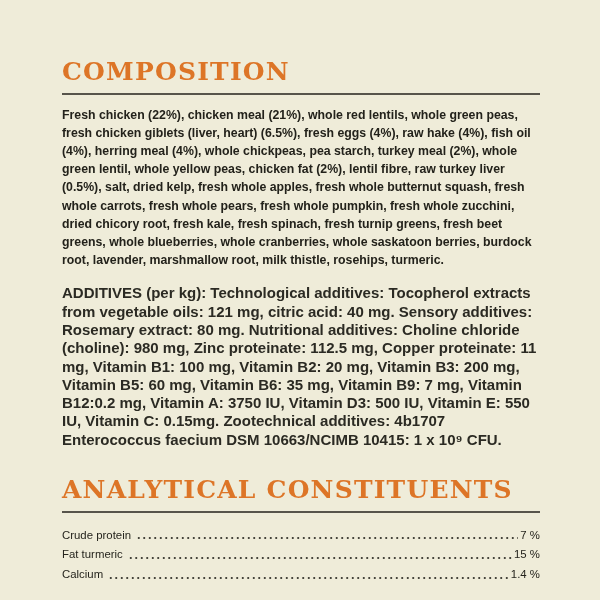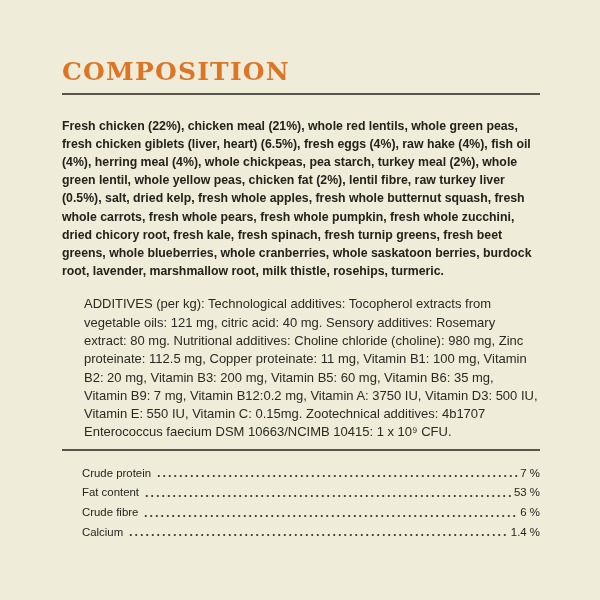--- a/index.html
+++ b/index.html
@@ -28,7 +28,7 @@
     margin-top: 7px;
   }
   .ingredients {
-    margin-top: 22px;
+    margin-top: 11px;
     font-weight: bold;
     font-size: 12.3px;
     line-height: 18.2px;

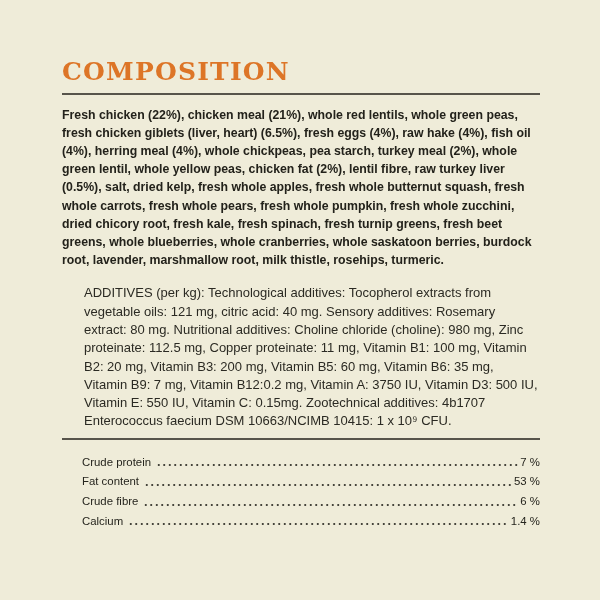--- a/index.html
+++ b/index.html
@@ -36,11 +36,10 @@
   }
   .additives {
     margin-top: 15px;
-    font-weight: normal;
-    font-size: 13px;
+    font-weight: bold;
+    font-size: 15px;
     line-height: 18.3px;
     color: #2b2a23;
-    margin-left: 22px;
   }
   .analytical-head { margin-top: 27px; }
   .constituents-table { margin-top: 13px; }

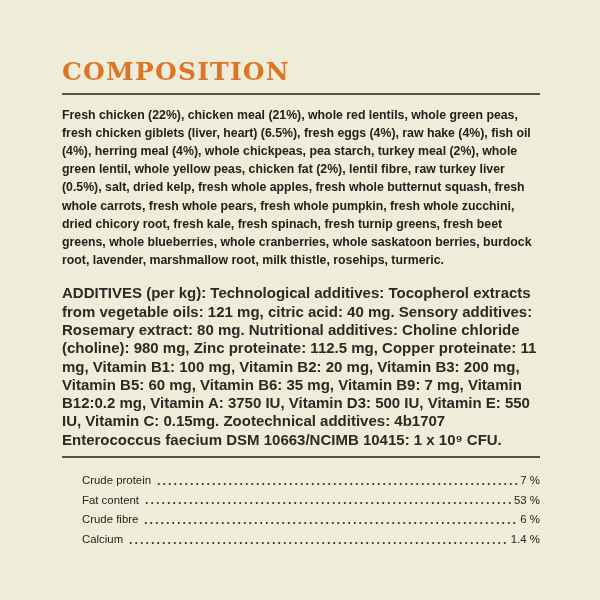--- a/index.html
+++ b/index.html
@@ -77,6 +77,7 @@
 
   <p class="additives">ADDITIVES (per kg): Technological additives: Tocopherol extracts from vegetable oils: 121 mg, citric acid: 40 mg. Sensory additives: Rosemary extract: 80 mg. Nutritional additives: Choline chloride (choline): 980 mg, Zinc proteinate: 112.5 mg, Copper proteinate: 11 mg, Vitamin B1: 100 mg, Vitamin B2: 20 mg, Vitamin B3: 200 mg, Vitamin B5: 60 mg, Vitamin B6: 35 mg, Vitamin B9: 7 mg, Vitamin B12:0.2 mg, Vitamin A: 3750 IU, Vitamin D3: 500 IU, Vitamin E: 550 IU, Vitamin C: 0.15mg. Zootechnical additives: 4b1707 Enterococcus faecium DSM 10663/NCIMB 10415: 1 x 10⁹ CFU.</p>
 
+  <h1 class="section-title analytical-head">ANALYTICAL CONSTITUENTS</h1>
   <div class="rule"></div>
 
   <div class="constituents-table">

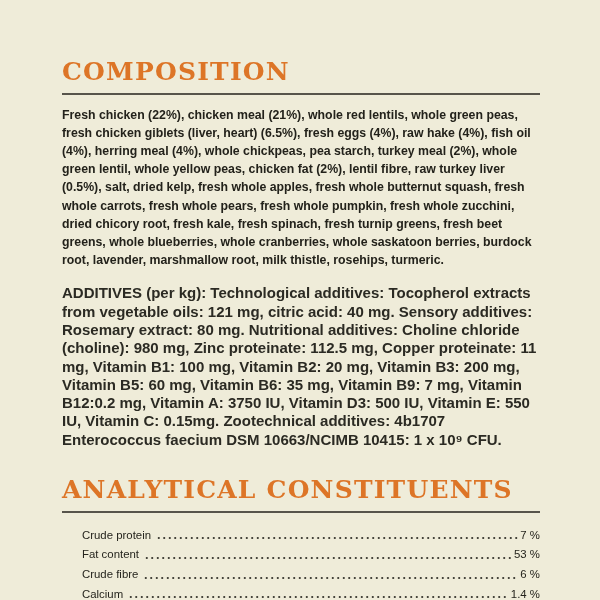--- a/index.html
+++ b/index.html
@@ -50,7 +50,6 @@
     line-height: 19.7px;
     font-size: 11.4px;
     color: #26251e;
-    margin-left: 20px;
   }
   .row .lbl { white-space: nowrap; }
   .row .val { white-space: nowrap; }

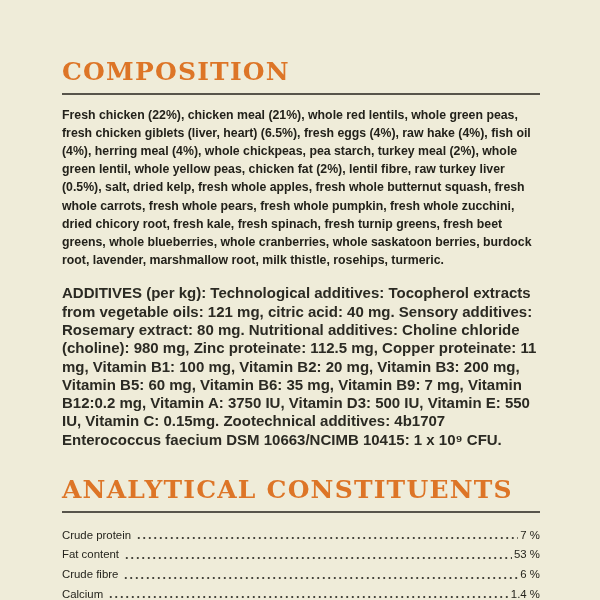--- a/index.html
+++ b/index.html
@@ -86,7 +86,7 @@
       <span class="val">7 %</span>
     </div>
     <div class="row">
-      <span class="lbl">Fat content</span>
+      <span class="lbl">Fat turmeric</span>
       <span class="dots"></span>
       <span class="val">53 %</span>
     </div>

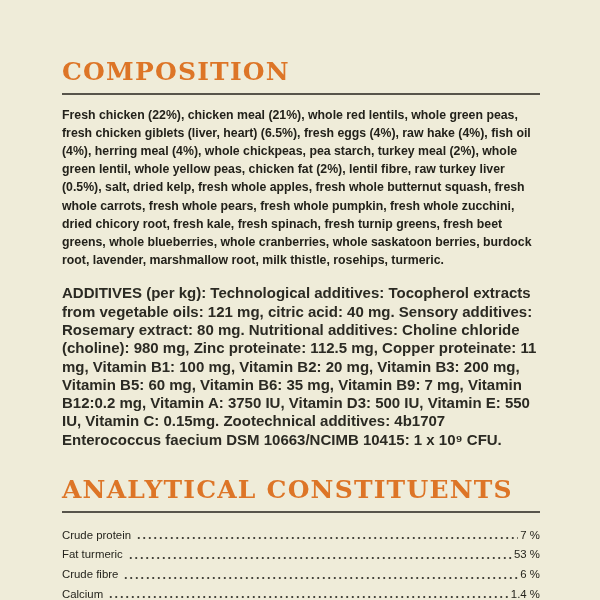--- a/index.html
+++ b/index.html
@@ -88,7 +88,7 @@
     <div class="row">
       <span class="lbl">Fat turmeric</span>
       <span class="dots"></span>
-      <span class="val">53 %</span>
+      <span class="val">15 %</span>
     </div>
     <div class="row">
       <span class="lbl">Crude fibre</span>

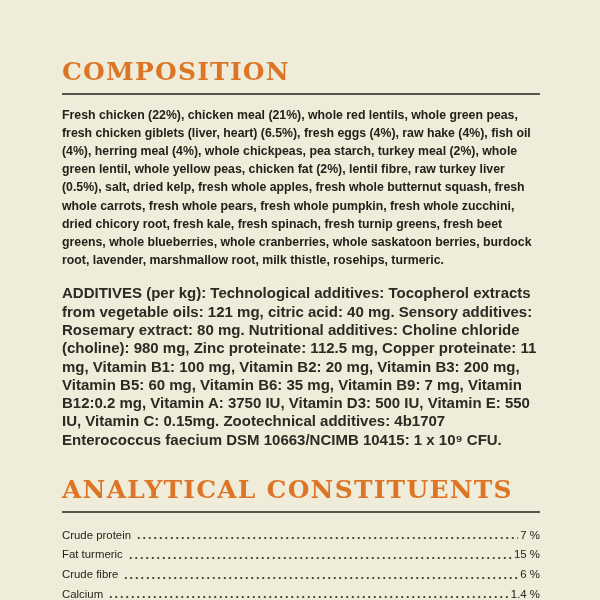--- a/index.html
+++ b/index.html
@@ -91,11 +91,6 @@
       <span class="val">15 %</span>
     </div>
     <div class="row">
-      <span class="lbl">Crude fibre</span>
-      <span class="dots"></span>
-      <span class="val">6 %</span>
-    </div>
-    <div class="row">
       <span class="lbl">Calcium</span>
       <span class="dots"></span>
       <span class="val">1.4 %</span>

